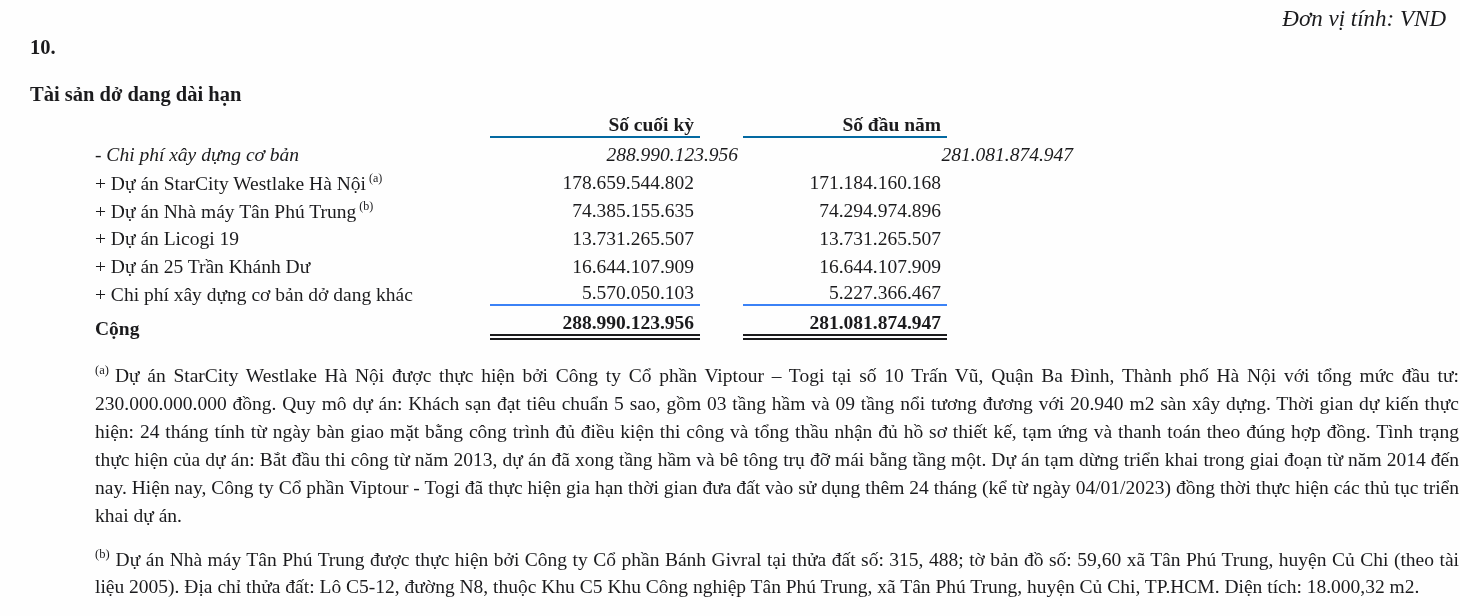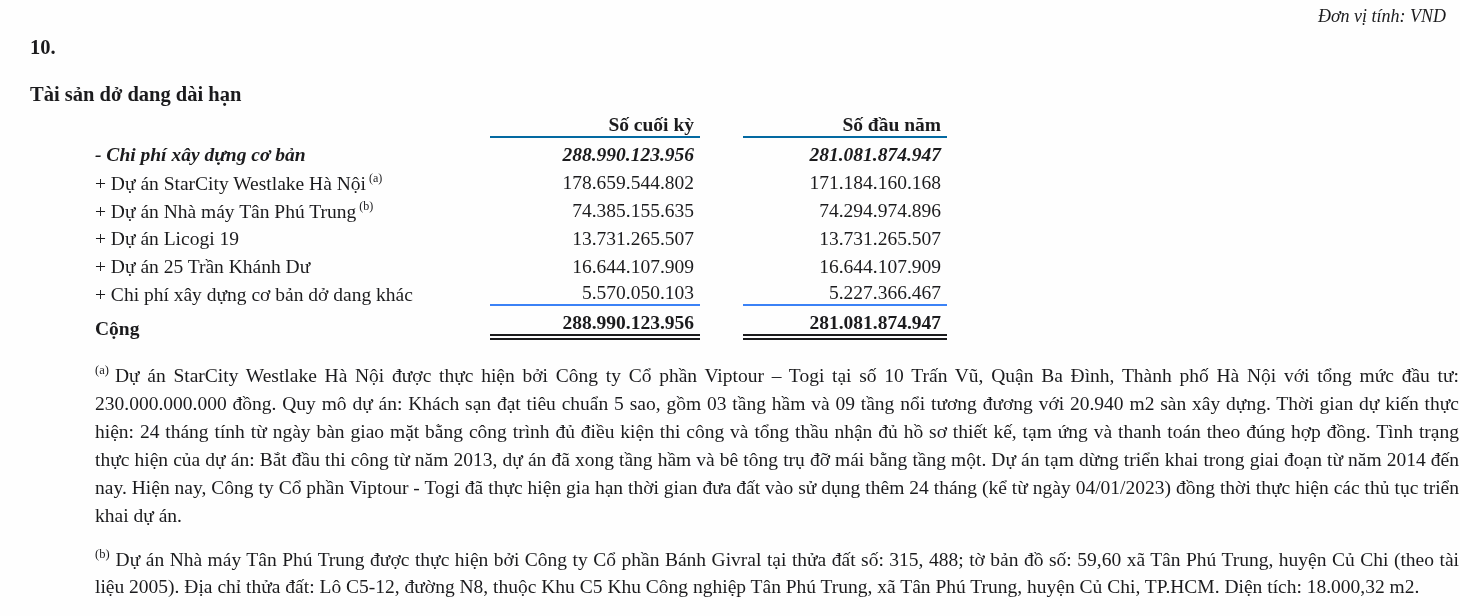--- a/index.html
+++ b/index.html
@@ -11,7 +11,7 @@
   .page { position:relative; width:1460px; height:616px; background:#fefefe; overflow:hidden; }
 
   .unit-row { text-align:right; padding:6px 14px 0 0; height:28px; }
-  .unit { font-style:italic; font-size:18px; }
+  .unit { font-style:italic; font-size:23px; }
 
   .section-head { display:flex; gap:24px; margin:8px 0 0 30px; font-weight:bold; font-size:20.5px;flex-direction:column; }
 

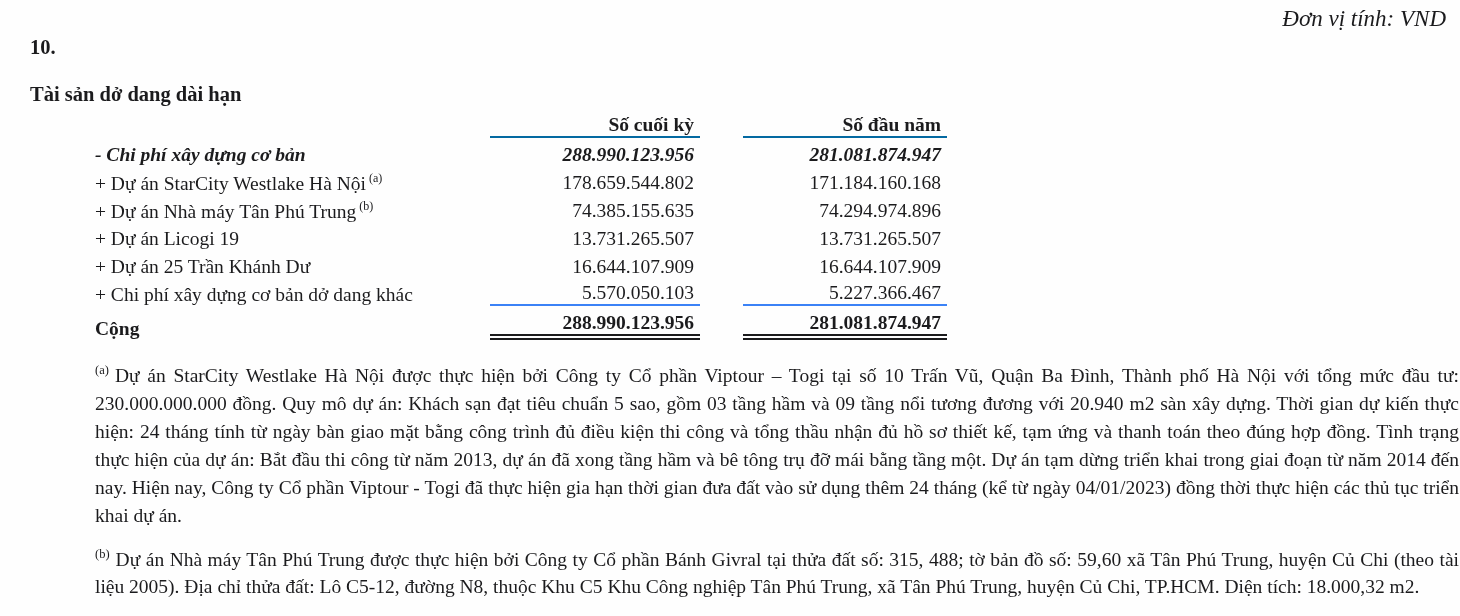--- a/index.html
+++ b/index.html
@@ -21,7 +21,7 @@
   .cell-head { font-weight:bold; border-bottom:2px solid #0369a1; }
   .cell-num { text-align:right; padding-right:6px; }
   .gap { height:1px; }
-  .r-emph { font-weight:bold; font-style:italic; }
+  .r-emph { font-weight:normal; font-style:italic;gap:44px; }
   .row-total { font-weight:bold; min-height:34px; }
   .underline-cell { border-bottom:2px solid #3b82f6; }
   .dbl-cell { border-bottom:6px double #1b1b1d; }

